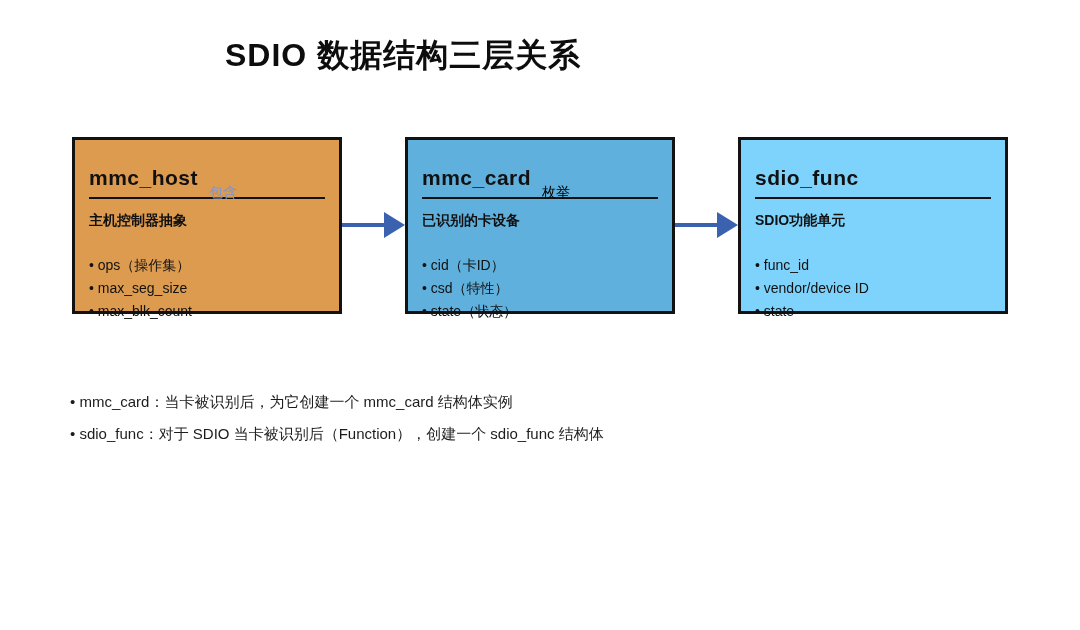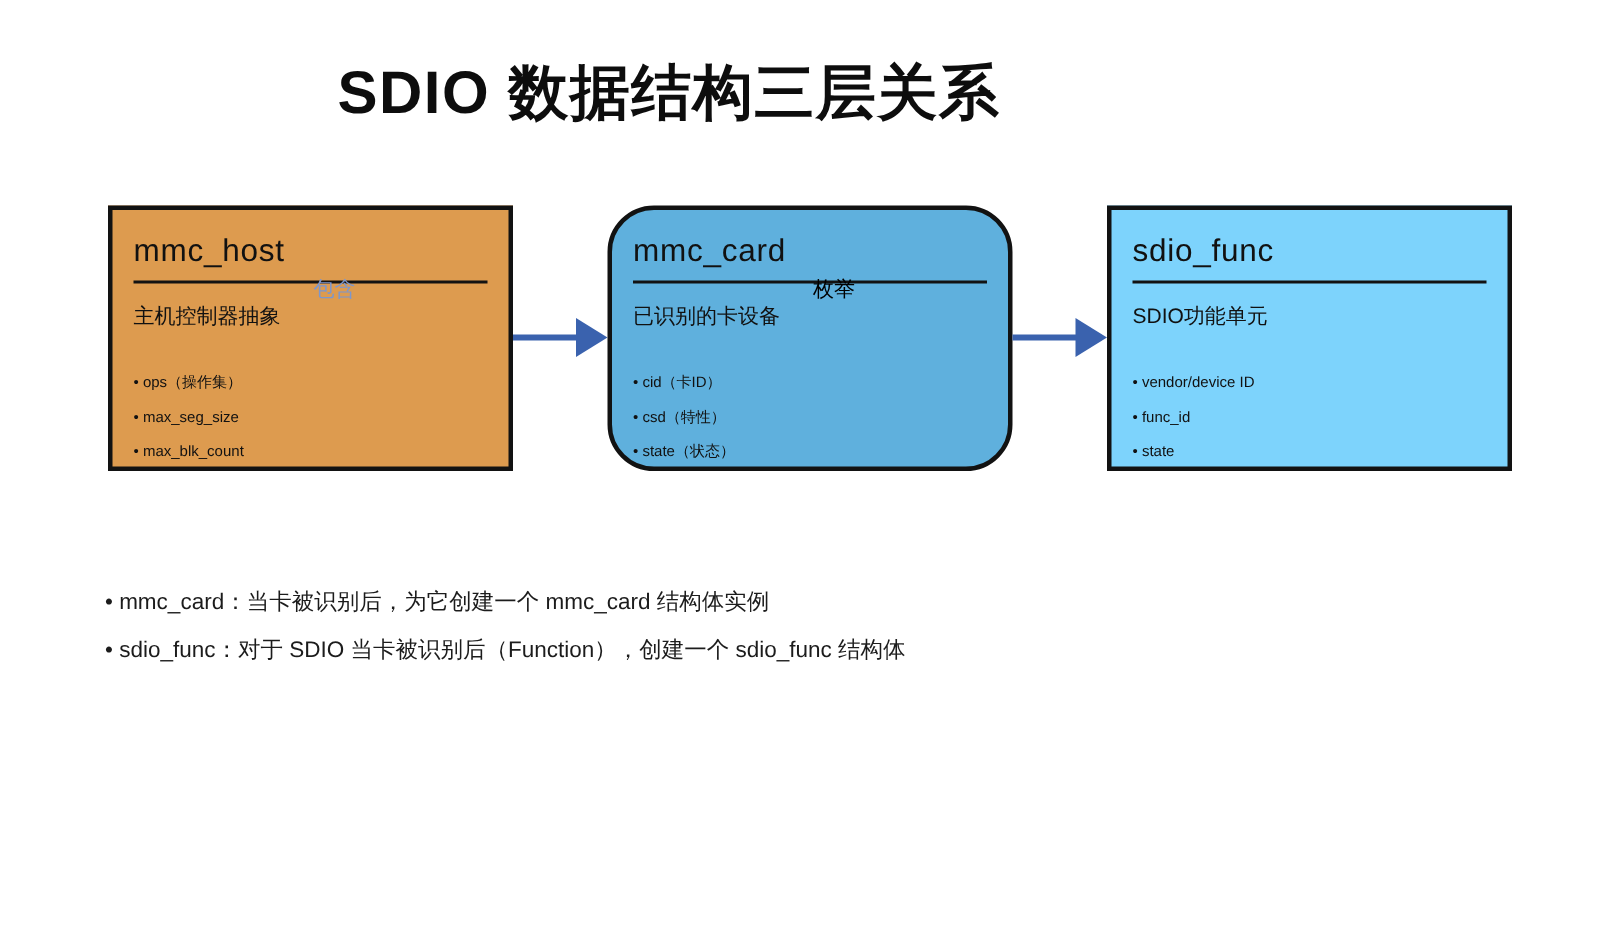--- a/index.html
+++ b/index.html
@@ -22,7 +22,7 @@
     position: absolute;
     left: 225px;
     top: 34px;
-    font-size: 40px;
+    font-size: 32px;
     font-weight: bold;
     letter-spacing: 1px;
     color: #0d0d0d;

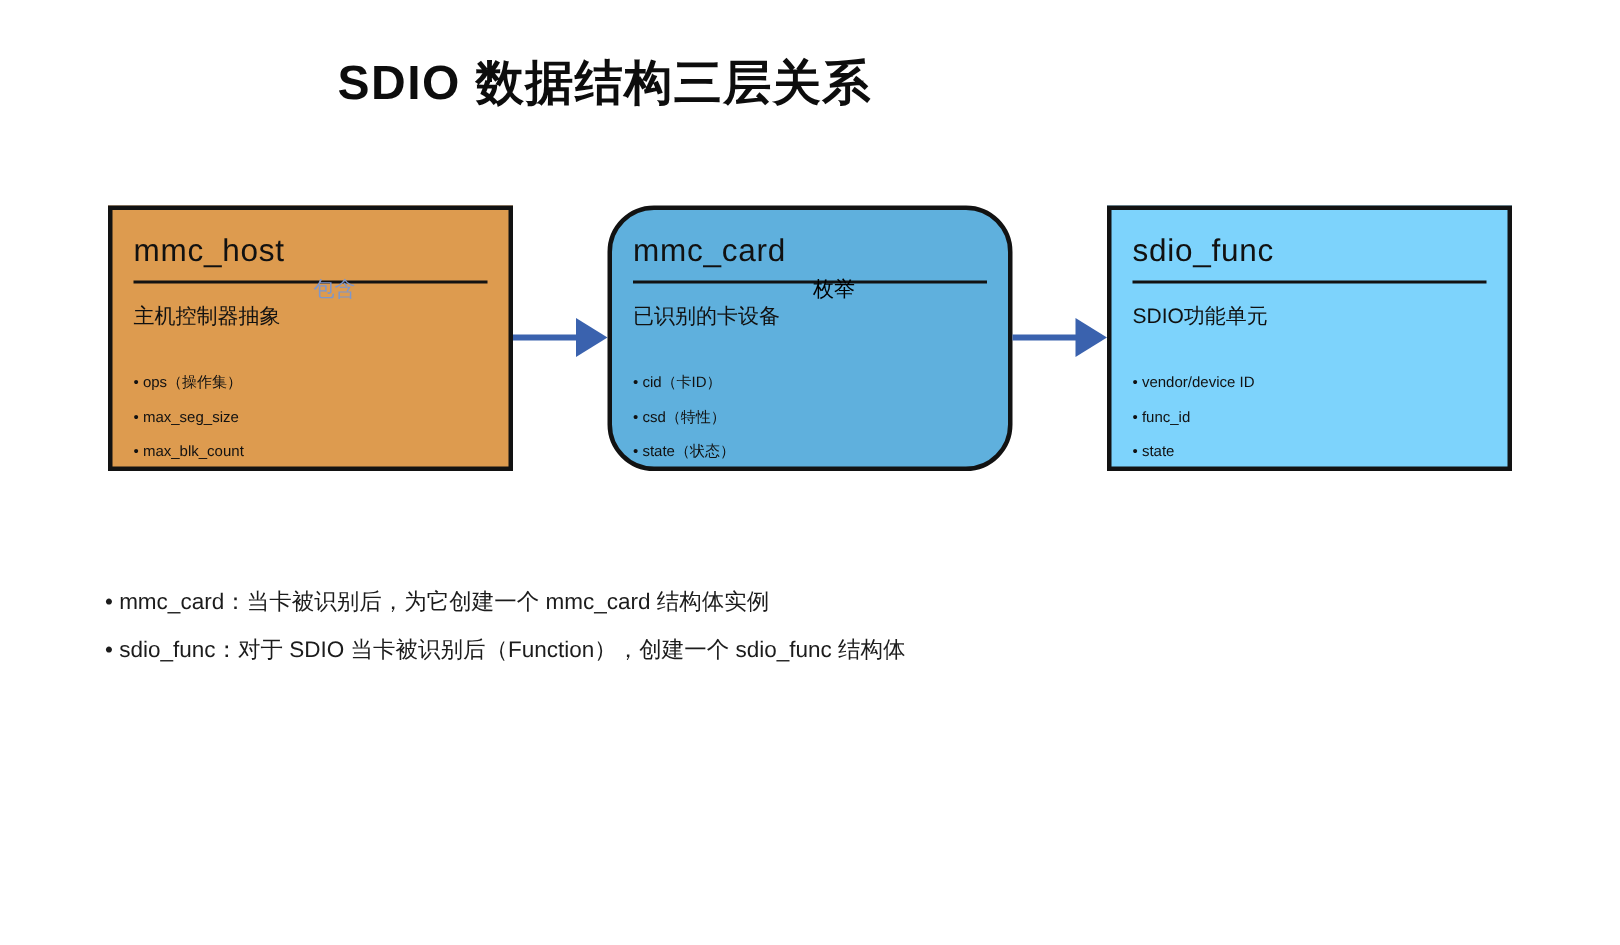--- a/index.html
+++ b/index.html
@@ -38,9 +38,9 @@
     padding: 8px 14px 0 14px;
   }
   .box-title {
-    margin-top: 8px;
+    margin-top: 18px;
     font-size: 21px;
-    font-weight: normal;
+    font-weight: bold;
     letter-spacing: 0.5px;
     white-space: nowrap;
   }

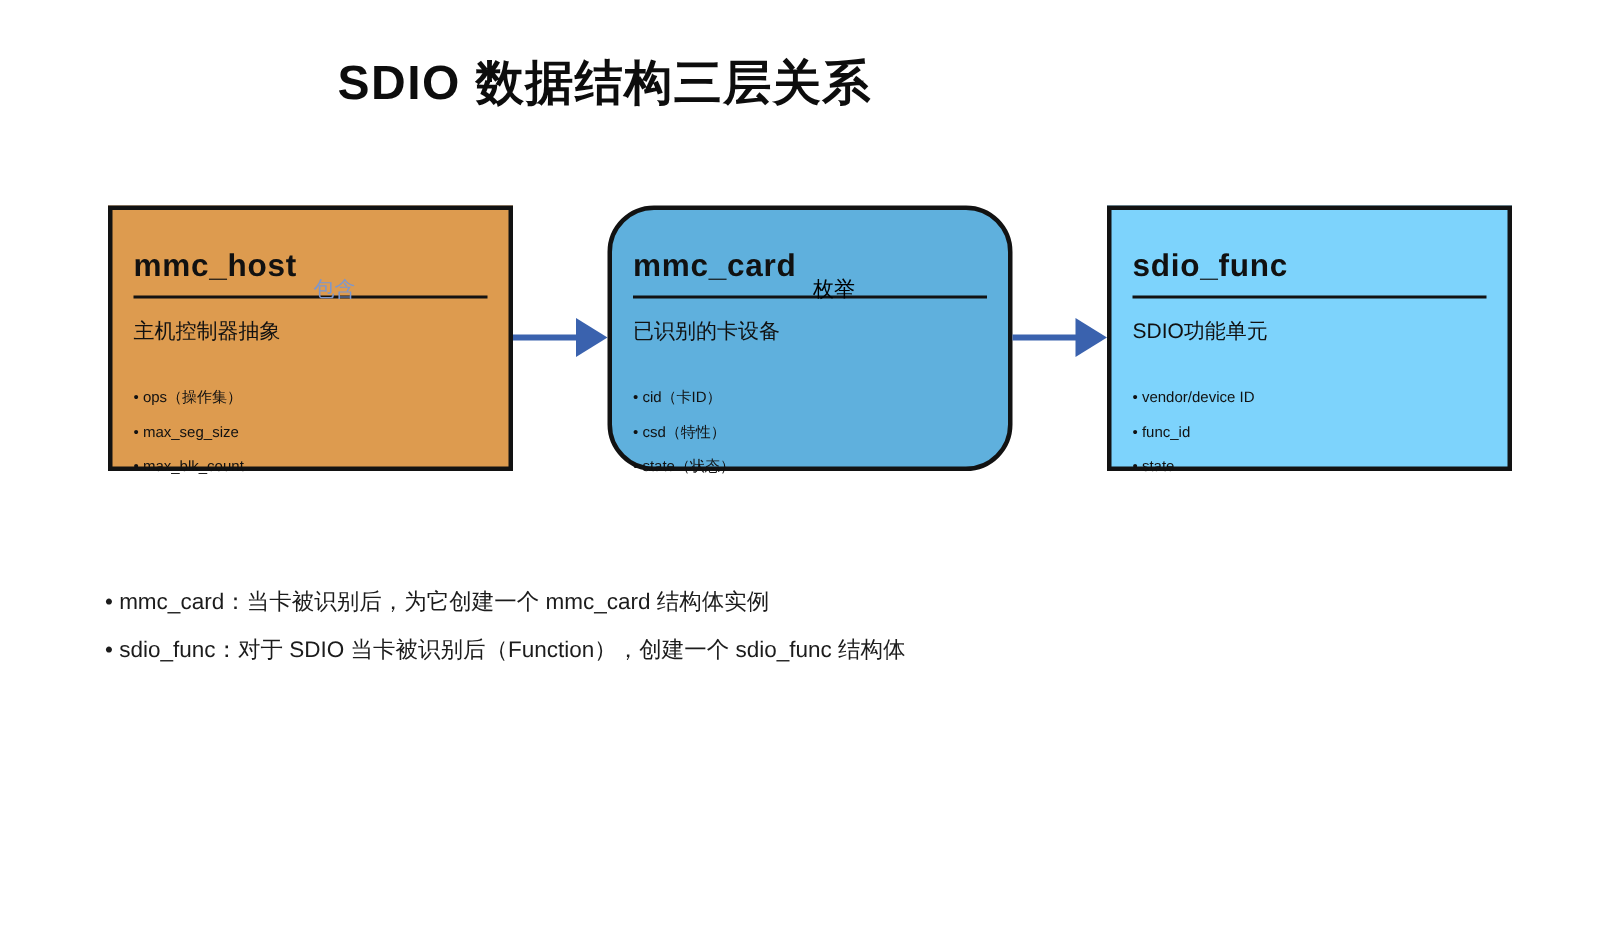--- a/index.html
+++ b/index.html
@@ -132,7 +132,7 @@
       <div class="arrow-head" style="border-left-color: rgb(58, 98, 174);"></div>
     </div>
 
-    <div class="struct-box" style="left: 405px; background: rgb(95, 176, 221); border-radius: 31px;">
+    <div class="struct-box" style="left: 405px; background: rgb(95, 176, 221);">
       <div class="box-title">mmc_card</div>
       <div class="box-rule"></div>
       <div class="edge-label" style="color: #000000;">枚举</div>

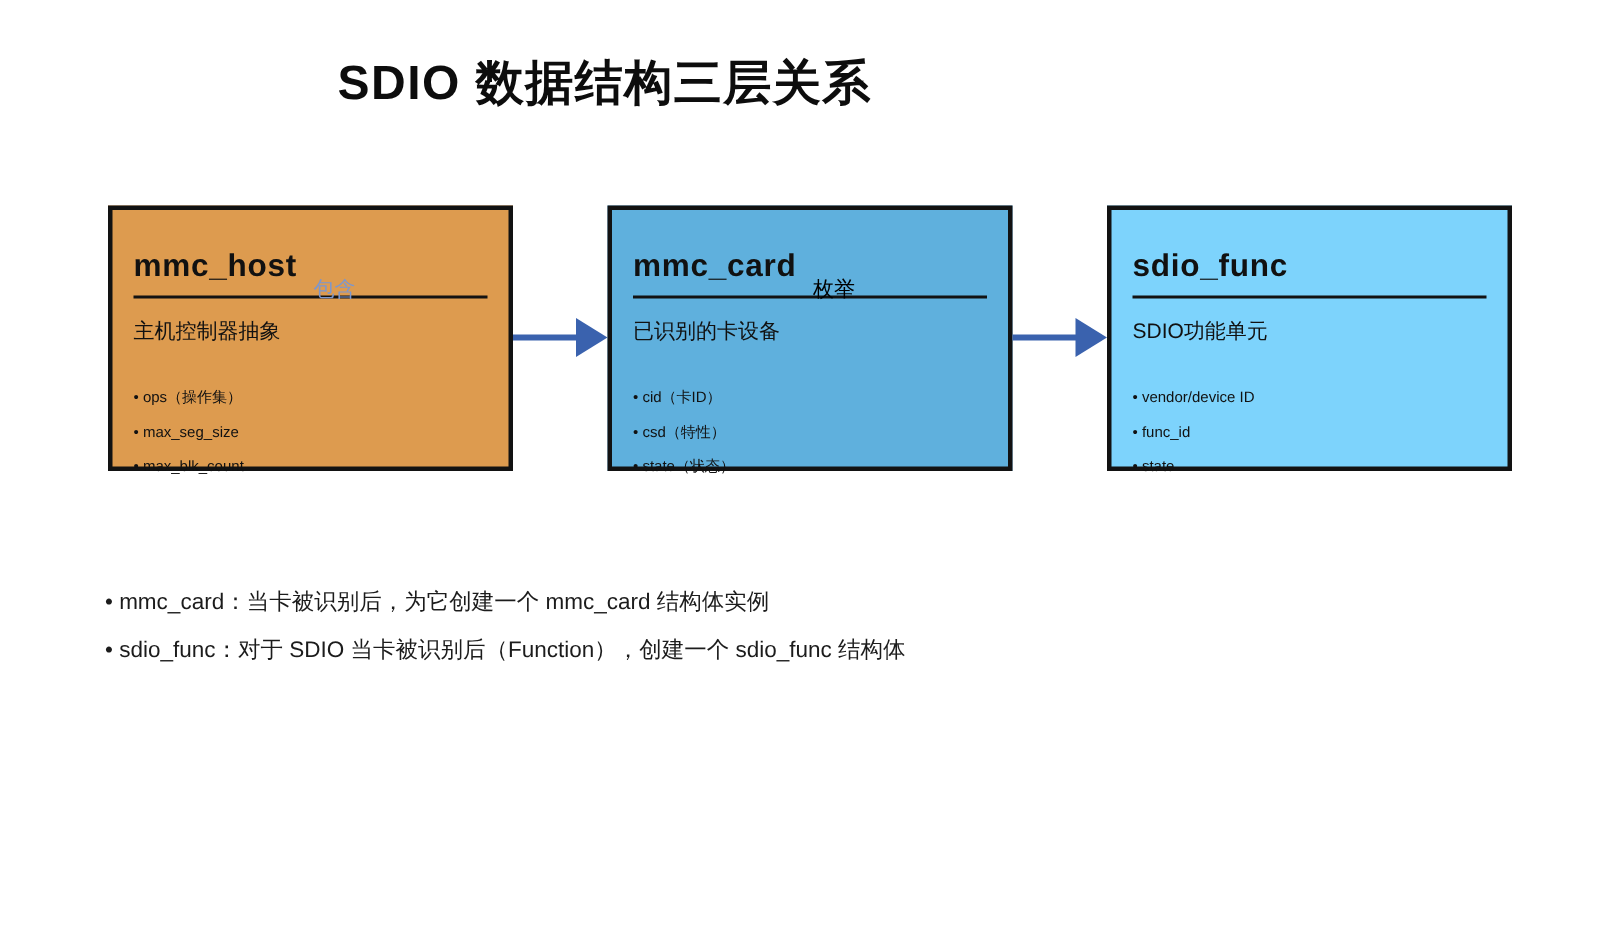--- a/index.html
+++ b/index.html
@@ -62,6 +62,7 @@
     margin-top: 13px;
     font-size: 14px;
     white-space: nowrap;
+    font-weight: bold;
   }
   .box-fields {
     margin-top: 24px;

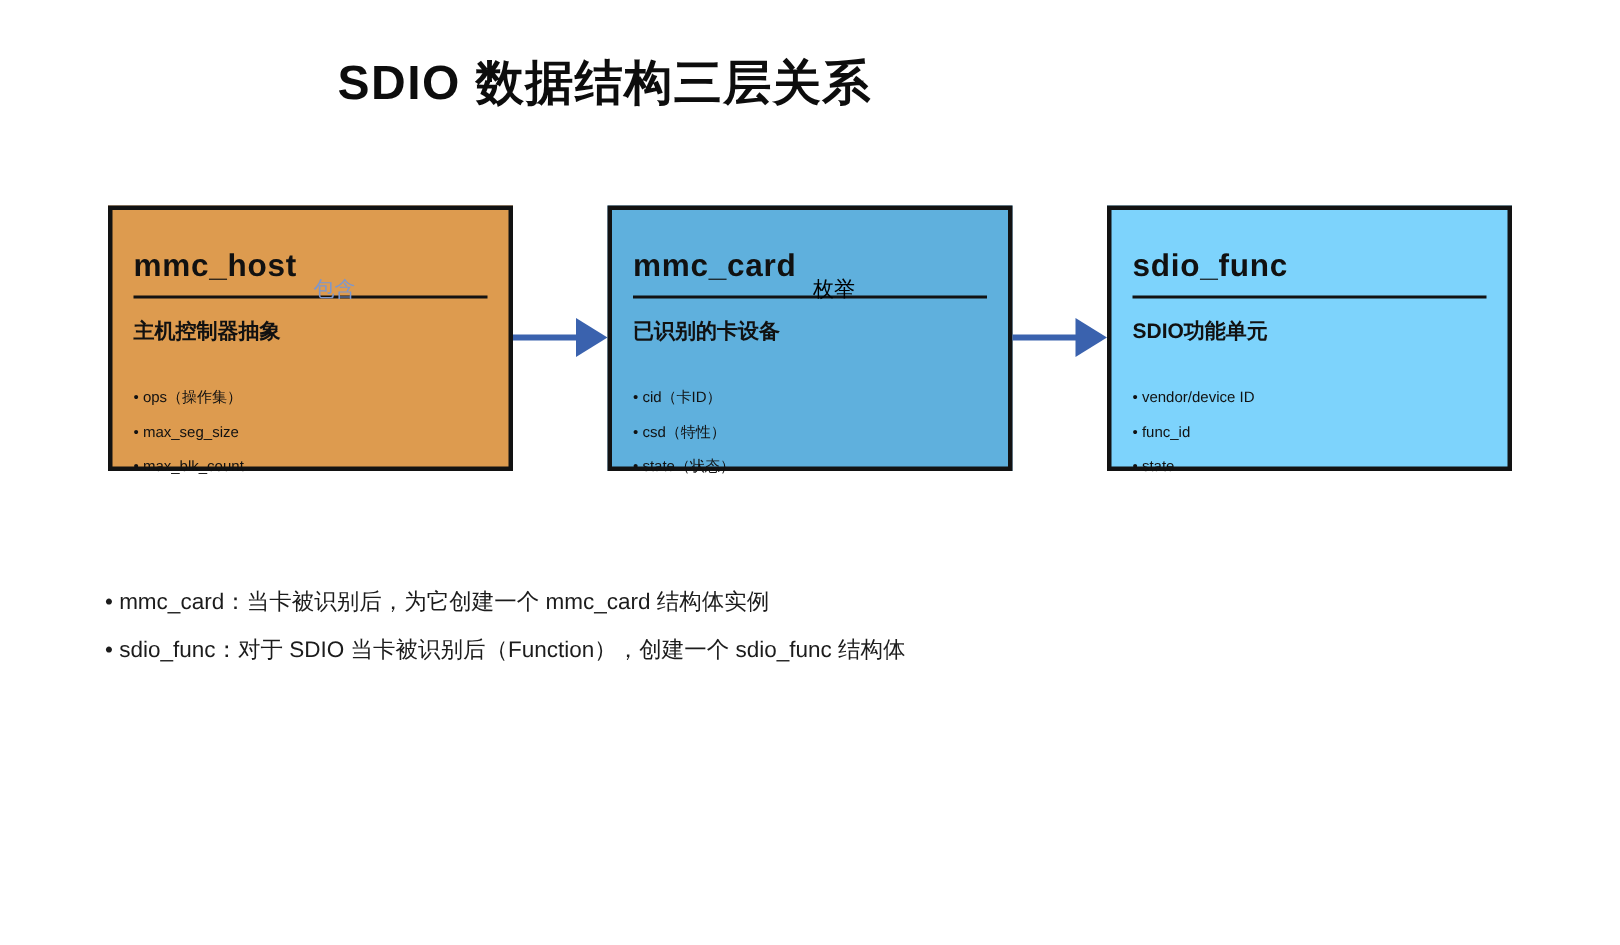--- a/index.html
+++ b/index.html
@@ -68,7 +68,7 @@
     margin-top: 24px;
   }
   .field {
-    font-size: 10px;
+    font-size: 14px;
     line-height: 23px;
     white-space: nowrap;
   }

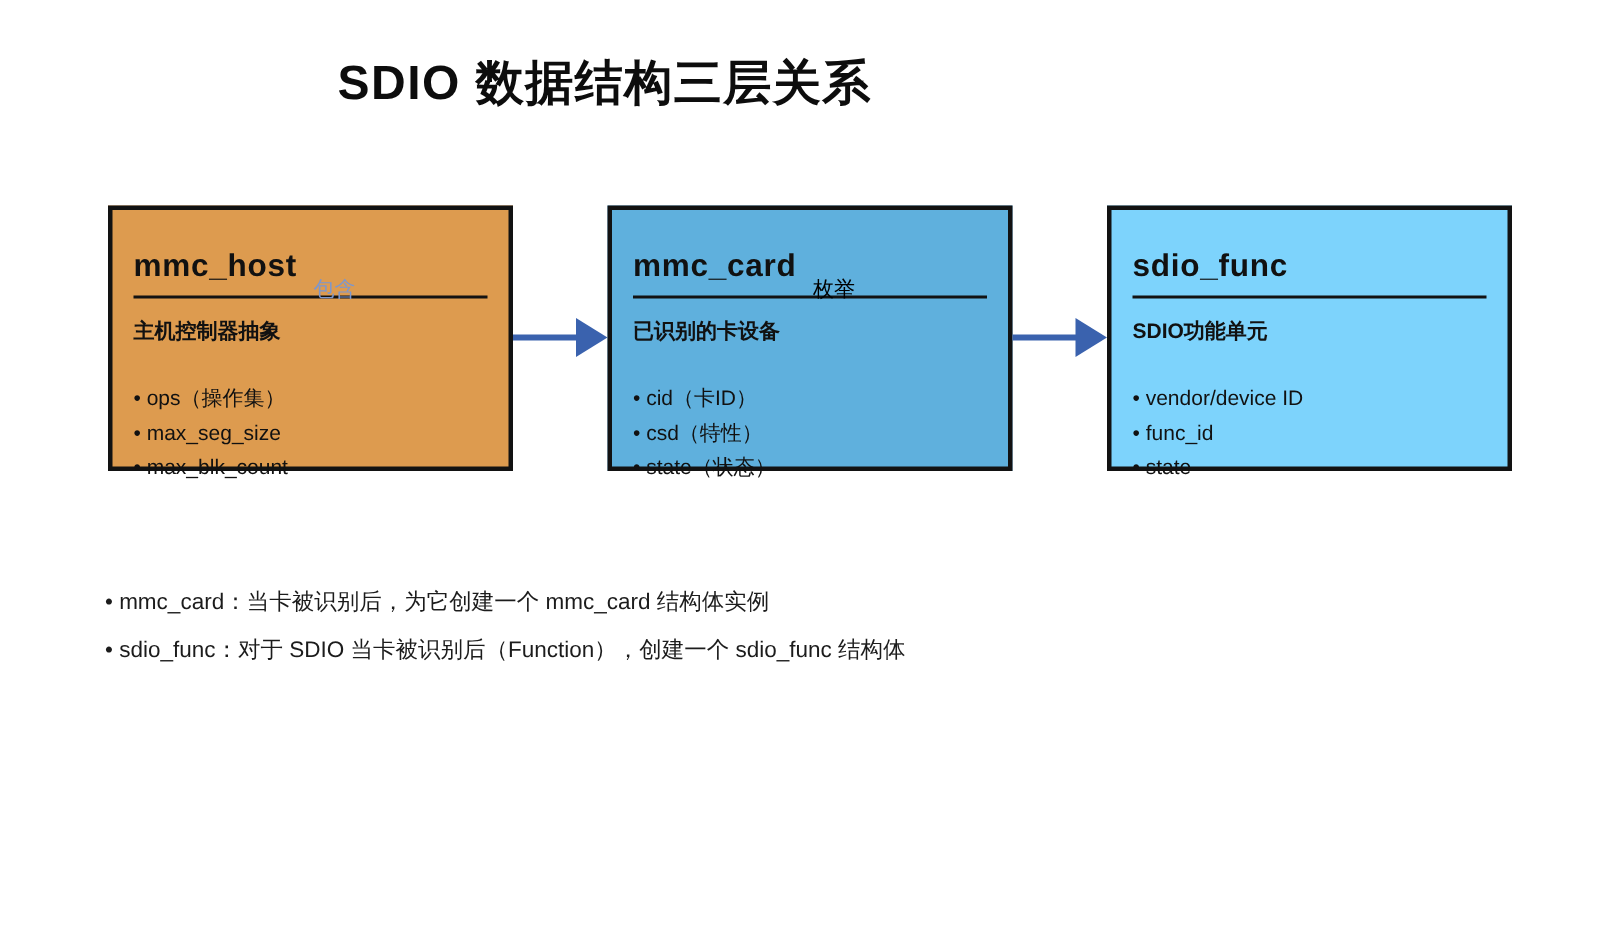--- a/index.html
+++ b/index.html
@@ -155,8 +155,8 @@
       <div class="box-rule"></div>
       <div class="box-desc">SDIO功能单元</div>
       <div class="box-fields">
+        <div class="field">• func_id</div>
         <div class="field">• vendor/device ID</div>
-        <div class="field">• func_id</div>
         <div class="field">• state</div>
       </div>
     </div>

